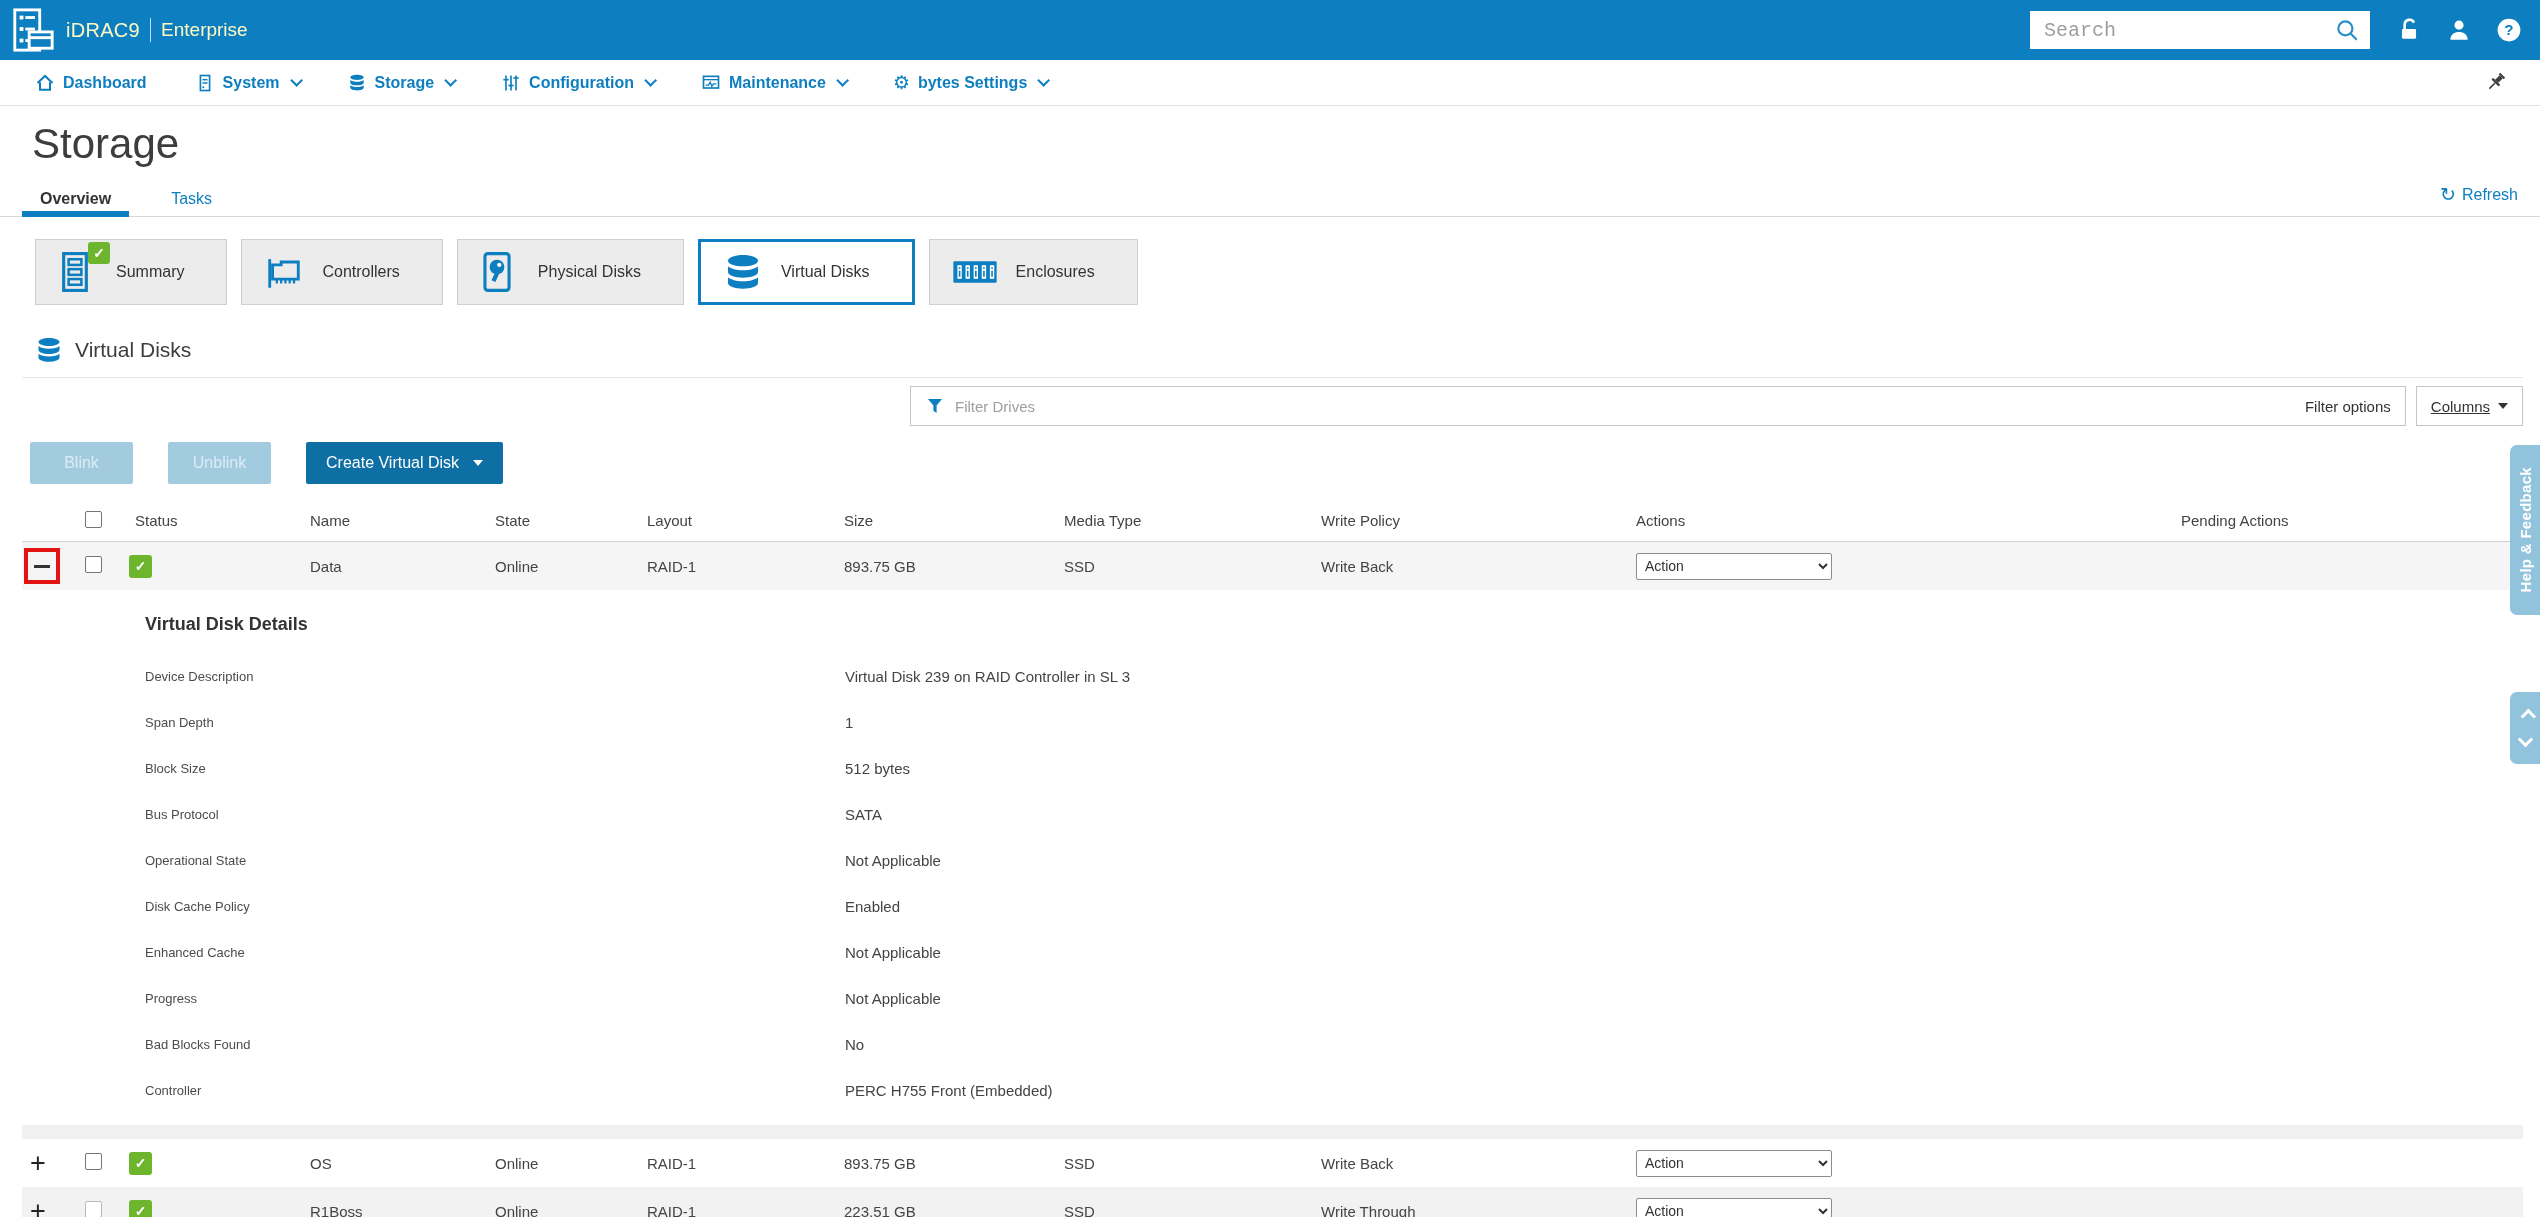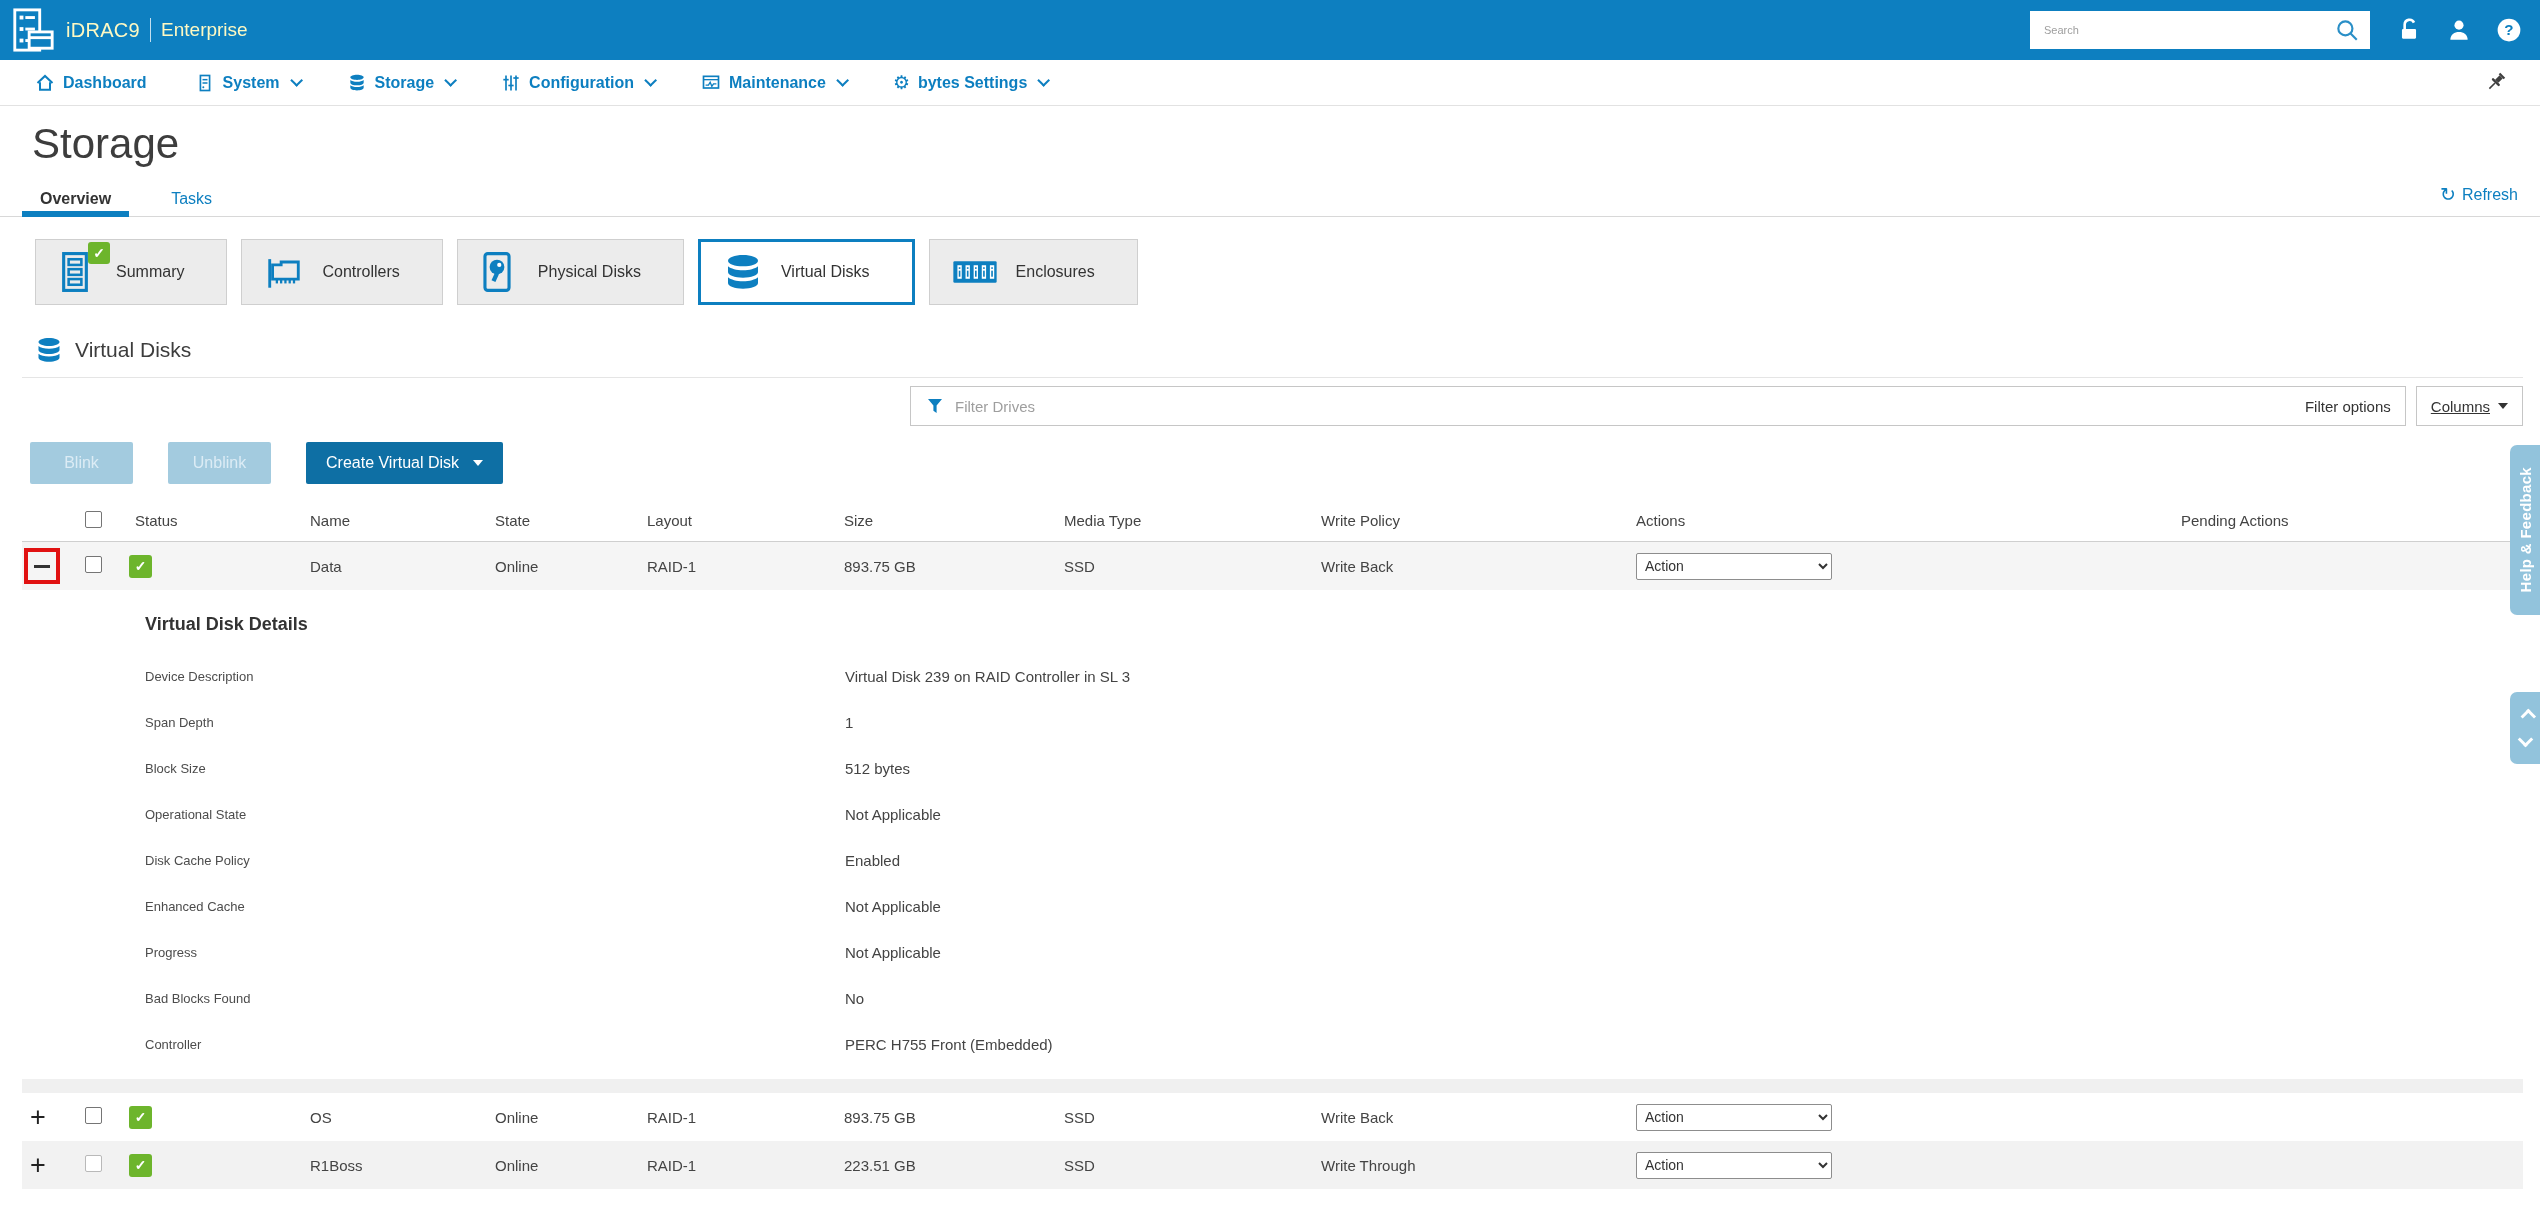--- a/index.html
+++ b/index.html
@@ -14,7 +14,7 @@
   .brand .sep { width:1px; height:24px; background:rgba(255,255,255,.75); }
   .brand .edition { font-size:19px; font-weight:300; }
   .search-wrap { margin-left:auto; width:340px; height:38px; background:#fff; display:flex; align-items:center; padding:0 10px 0 14px; }
-  .search-wrap input { border:none; outline:none; flex:1; font-size:11px; color:#be185d; font-family:Liberation Sans, sans-serif; }
+  .search-wrap input { border:none; outline:none; flex:1; font-size:20px; color:#be185d; font-family:Liberation Mono, monospace; }
   .search-wrap input::placeholder { color:#9e9e9e; }
   .top-icons { display:flex; align-items:center; gap:24px; margin:0 8px 0 26px; }
   .top-icons .tico { width:26px; height:26px; cursor:pointer; }

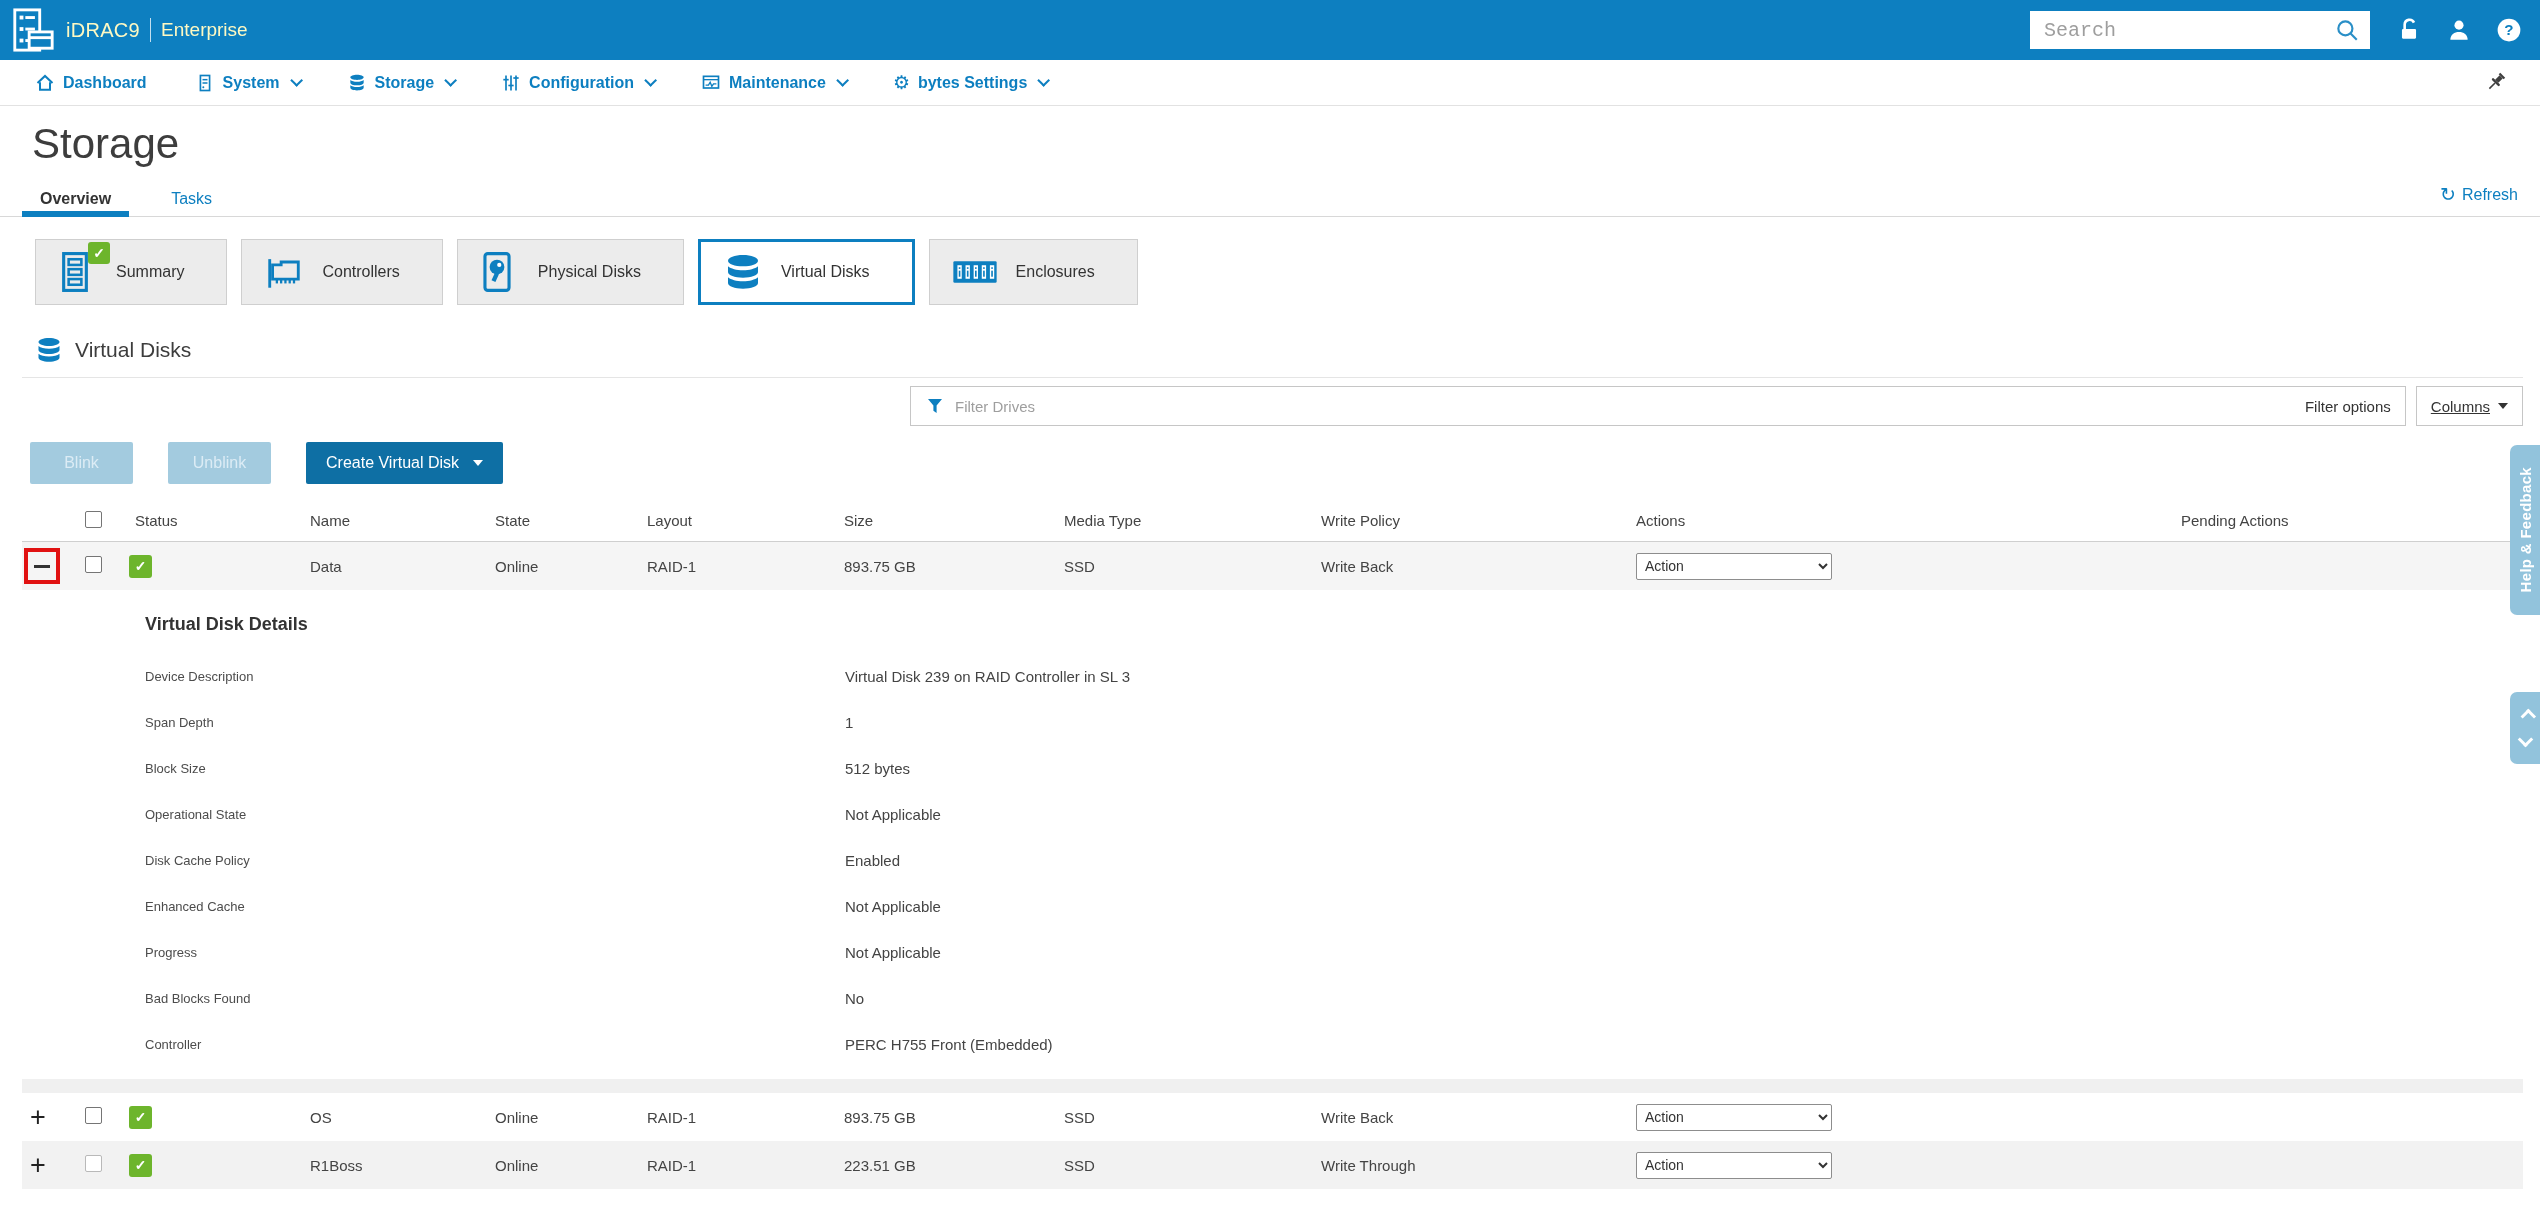--- a/index.html
+++ b/index.html
@@ -393,6 +393,10 @@
         <span class="dvalue">512 bytes</span>
       </div>
     <div class="drow">
+        <span class="dlabel">Bus Protocol</span>
+        <span class="dvalue">SATA</span>
+      </div>
+    <div class="drow">
         <span class="dlabel">Operational State</span>
         <span class="dvalue">Not Applicable</span>
       </div>

